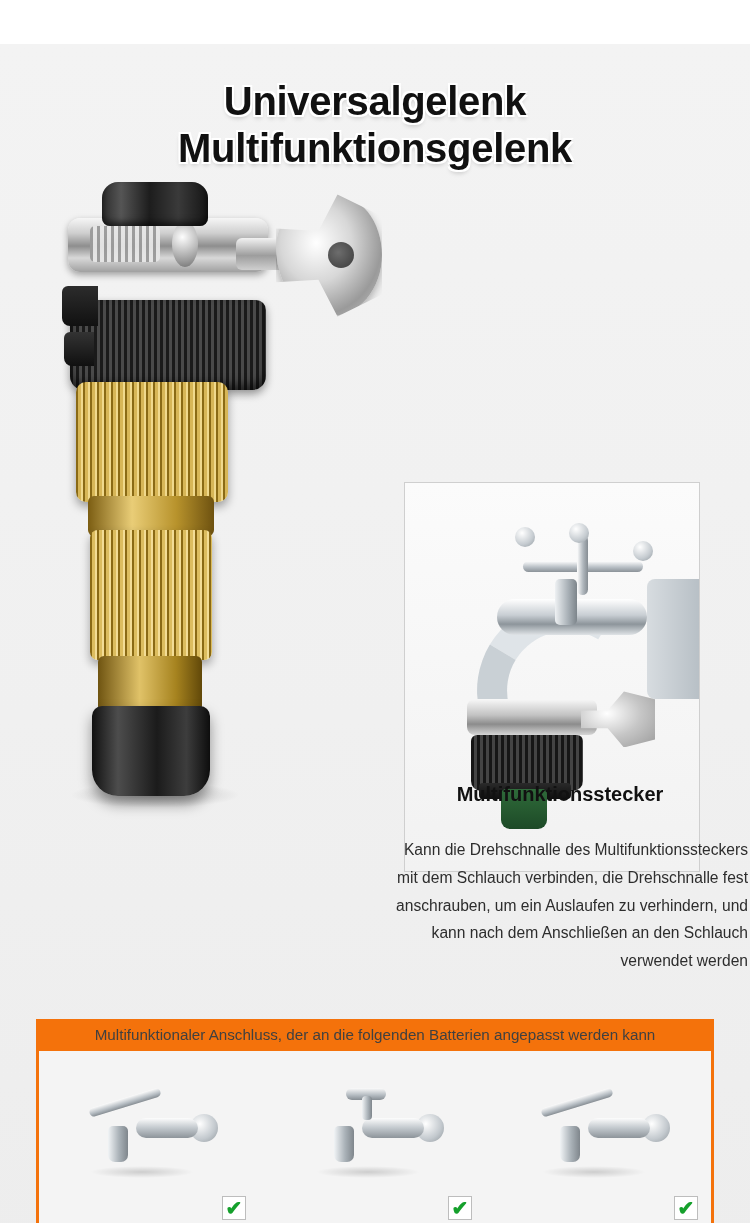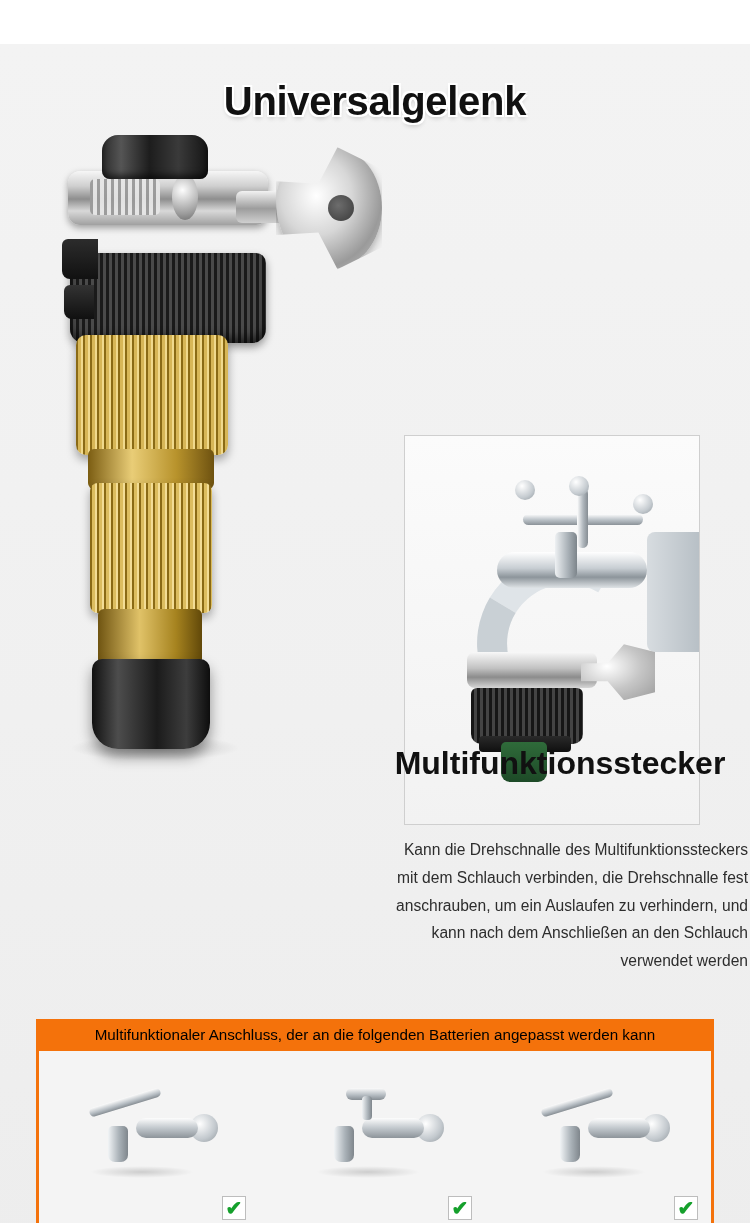--- a/index.html
+++ b/index.html
@@ -369,6 +369,7 @@
 
   <div class="headline">
     <div class="line">Universalgelenk</div>
+    <div class="line">Multifunktionsgelenk</div>
   </div>
 
   <div class="main-area">

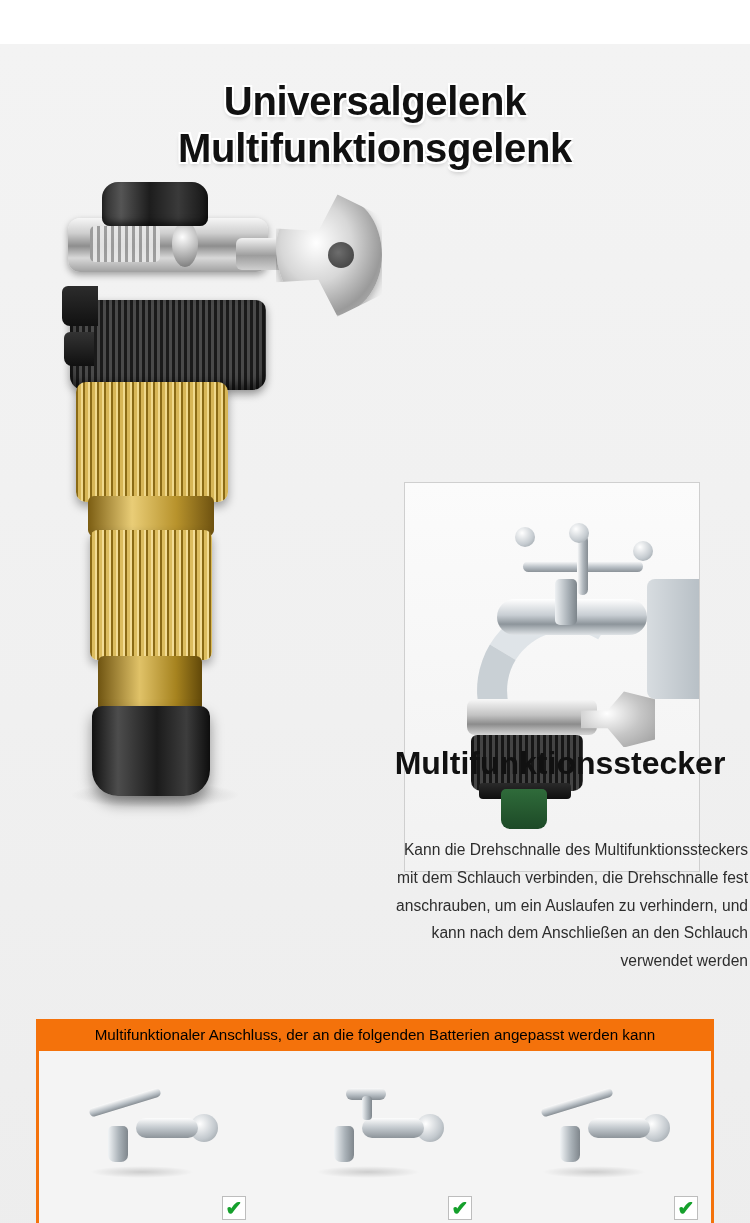--- a/index.html
+++ b/index.html
@@ -245,10 +245,10 @@
   .right-title {
     position: absolute;
     left: 380px;
-    top: 697px;
+    top: 736px;
     width: 360px;
     text-align: center;
-    font-size: 32px;
+    font-size: 20px;
     font-weight: bold;
     color: #111;
     line-height: 1.42;

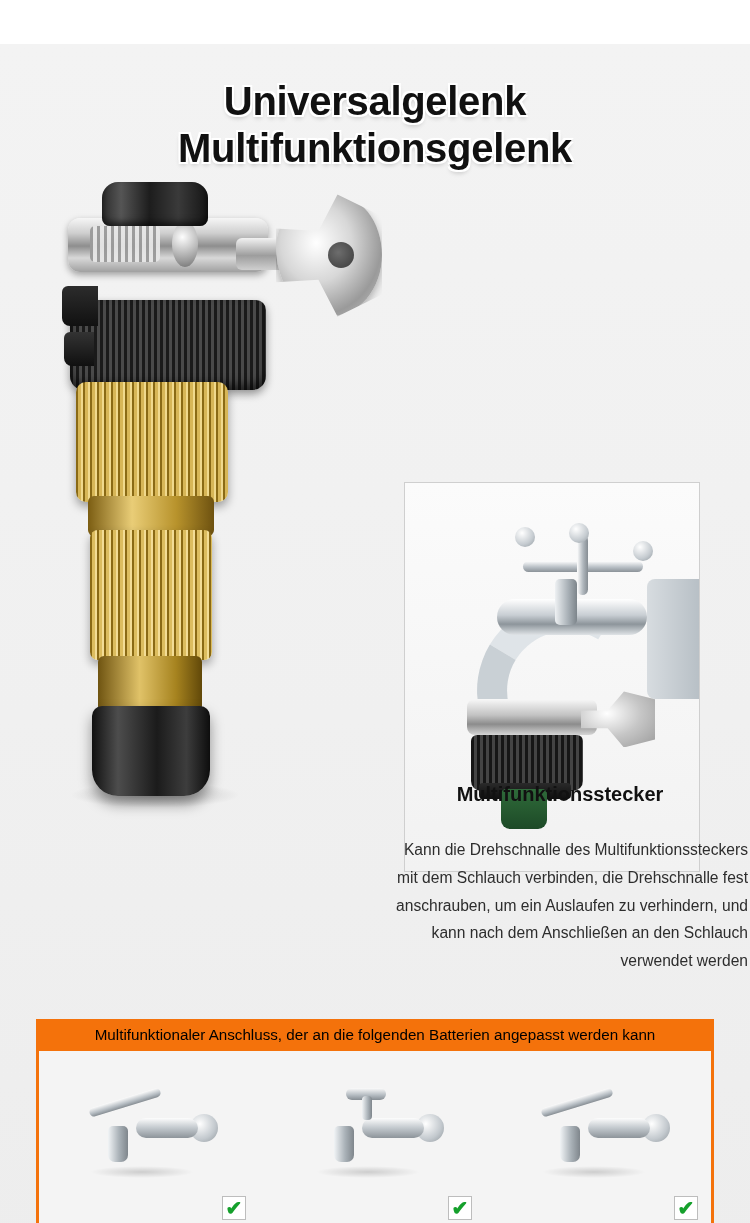--- a/index.html
+++ b/index.html
@@ -282,7 +282,7 @@
     width: 678px;
     height: 32px;
     background: #f4720b;
-    color: #000000;
+    color: #404040;
     font-size: 15.2px;
     line-height: 32px;
     text-align: center;

